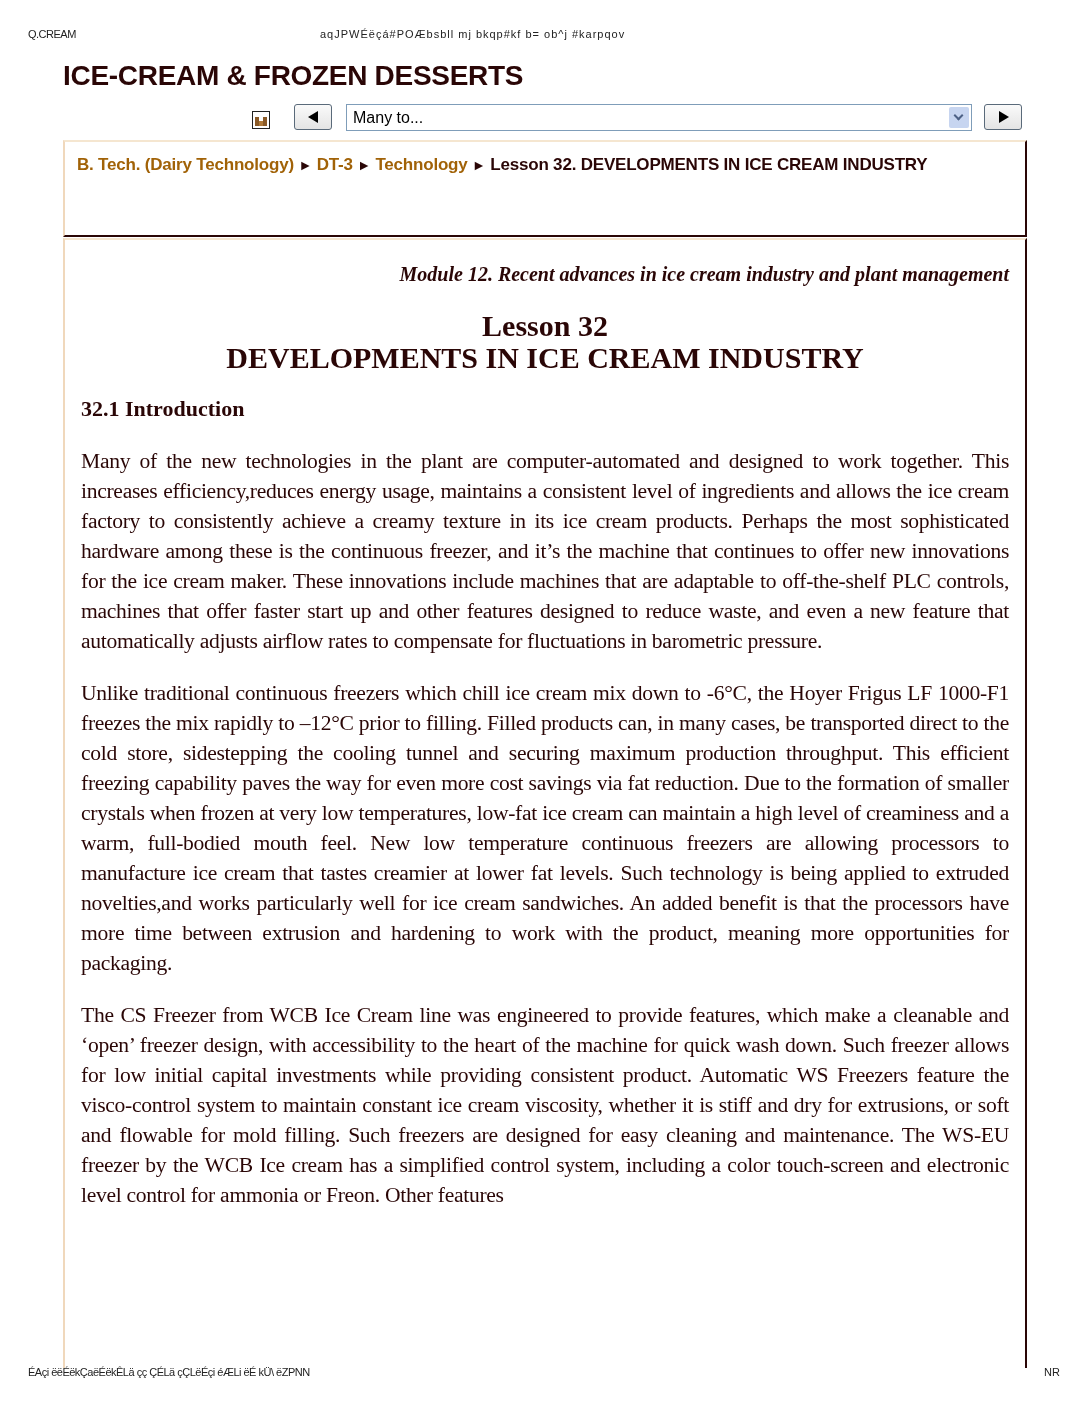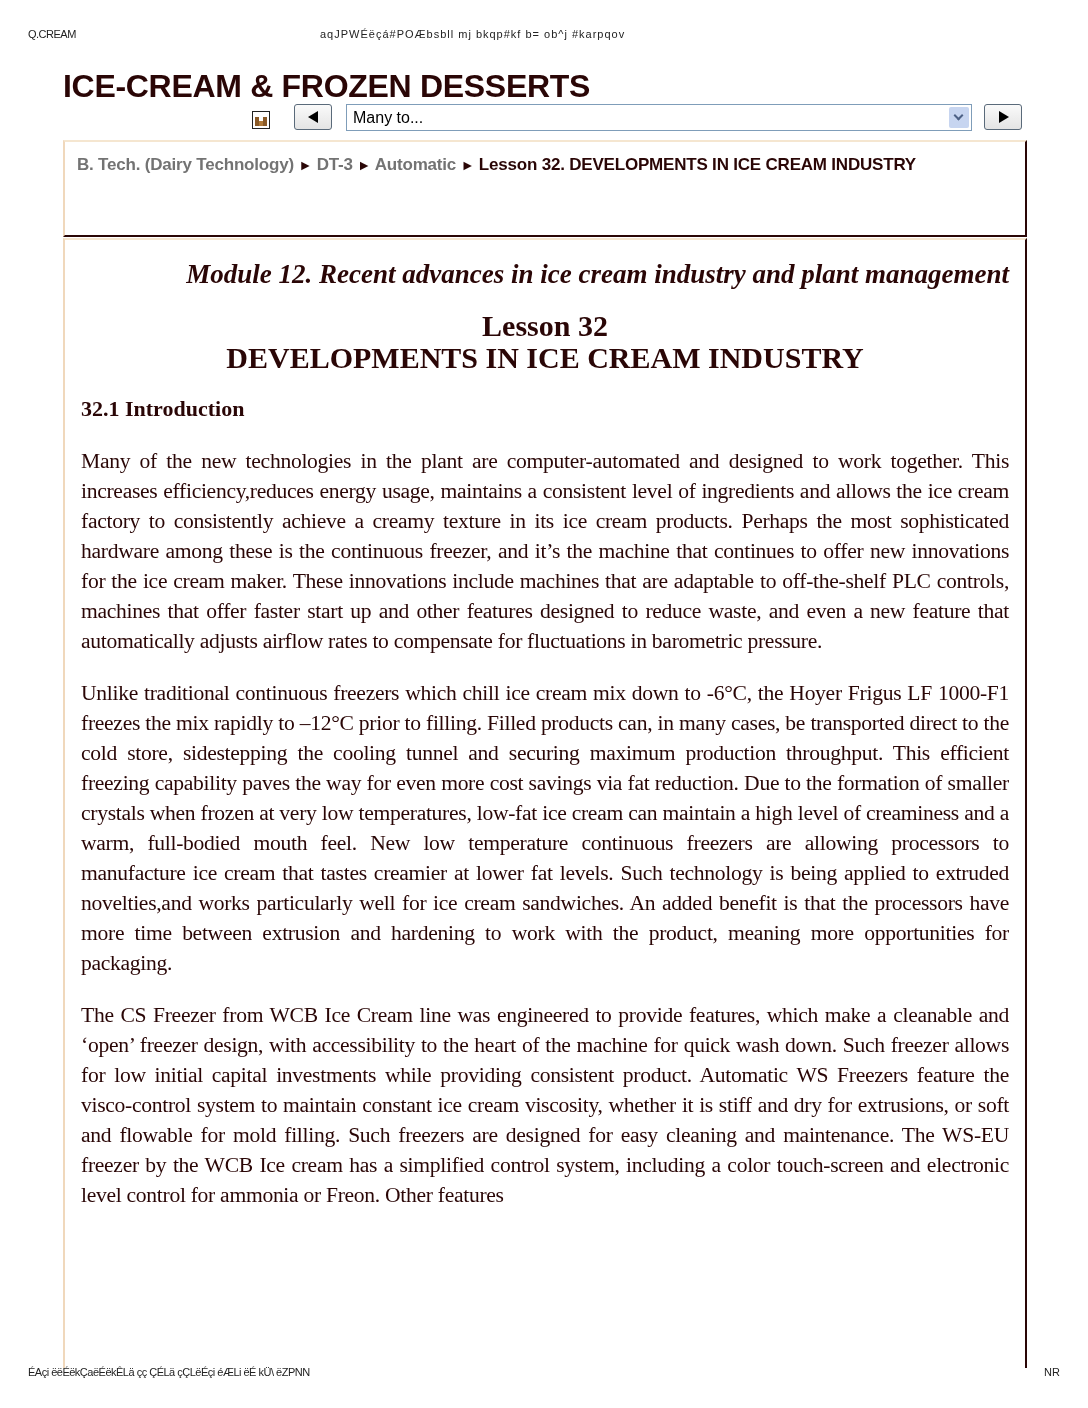--- a/index.html
+++ b/index.html
@@ -7,7 +7,7 @@
   .print-header { position: absolute; top: 28px; left: 28px; right: 28px; height: 16px; font-family: "Liberation Sans", sans-serif; font-size: 11px; color: #222; }
   .print-header .left { position: absolute; left: 0; top: 0; letter-spacing: -0.5px; }
   .print-header .center { position: absolute; left: 292px; top: 0; letter-spacing: 1px; text-align: center; }
-  .site-title { position: absolute; left: 63px; top: 68px; font-family: "Liberation Sans", sans-serif; font-weight: bold; font-size: 32px; color: #2a0606; letter-spacing: -0.3px; margin: 0; }
+  .site-title { position: absolute; left: 63px; top: 60px; font-family: "Liberation Sans", sans-serif; font-weight: bold; font-size: 28px; color: #2a0606; letter-spacing: -0.3px; margin: 0; }
   .nav-bar { position: absolute; top: 103px; left: 252px; height: 30px; width: 775px; }
   .save-icon { position: absolute; left: 0; top: 8px; width: 18px; height: 18px; background: #fff; border: 1px solid #222; box-sizing: border-box; }
   .save-icon .b1 { position: absolute; left: 2px; bottom: 2px; width: 4px; height: 9px; background: #8a5a28; }

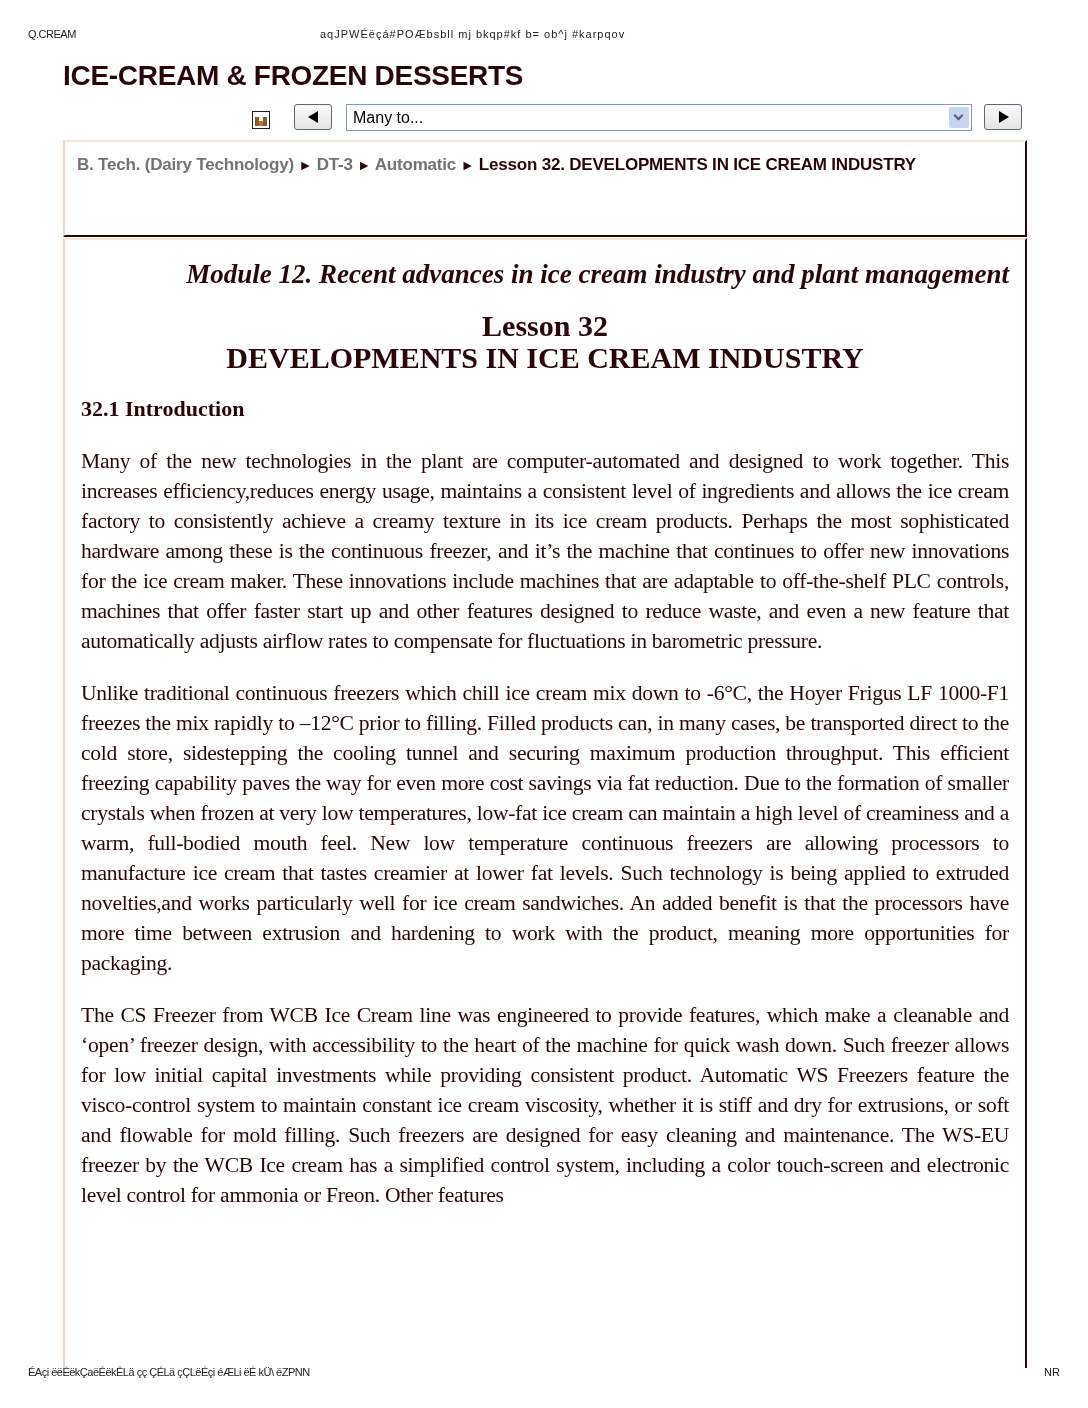--- a/index.html
+++ b/index.html
@@ -25,7 +25,7 @@
   .jump-select .arrow::after { content: ""; position: absolute; left: 6px; top: 5px; width: 5px; height: 5px; border-right: 2px solid #4d6185; border-bottom: 2px solid #4d6185; transform: rotate(45deg); }
   .breadcrumb-box { position: absolute; left: 63px; top: 140px; width: 964px; height: 97px; box-sizing: border-box; border-top: 2px solid #f5e6d0; border-left: 2px solid #f0d8bc; border-right: 2px solid #2a0606; border-bottom: 2px solid #2a0606; background: #fff; }
   .breadcrumb { position: absolute; left: 12px; top: 12px; right: 14px; font-family: "Liberation Sans", sans-serif; font-weight: bold; font-size: 17px; line-height: 22px; color: #2a0606; letter-spacing: -0.2px; }
-  .breadcrumb a { color: #737373; text-decoration: none; }
+  .breadcrumb a { color: #a16207; text-decoration: none; }
   .breadcrumb .sep { color: #2a0606; font-size: 14px; }
   .content-box { position: absolute; left: 63px; top: 238px; width: 964px; height: 1130px; box-sizing: border-box; border-left: 2px solid #f0d8bc; border-right: 2px solid #2a0606; border-top: 2px solid #f5e6d0; background: #fff; }
   .content { position: absolute; left: 16px; right: 16px; top: 0; font-family: "Liberation Serif", serif; color: #2a0606; }

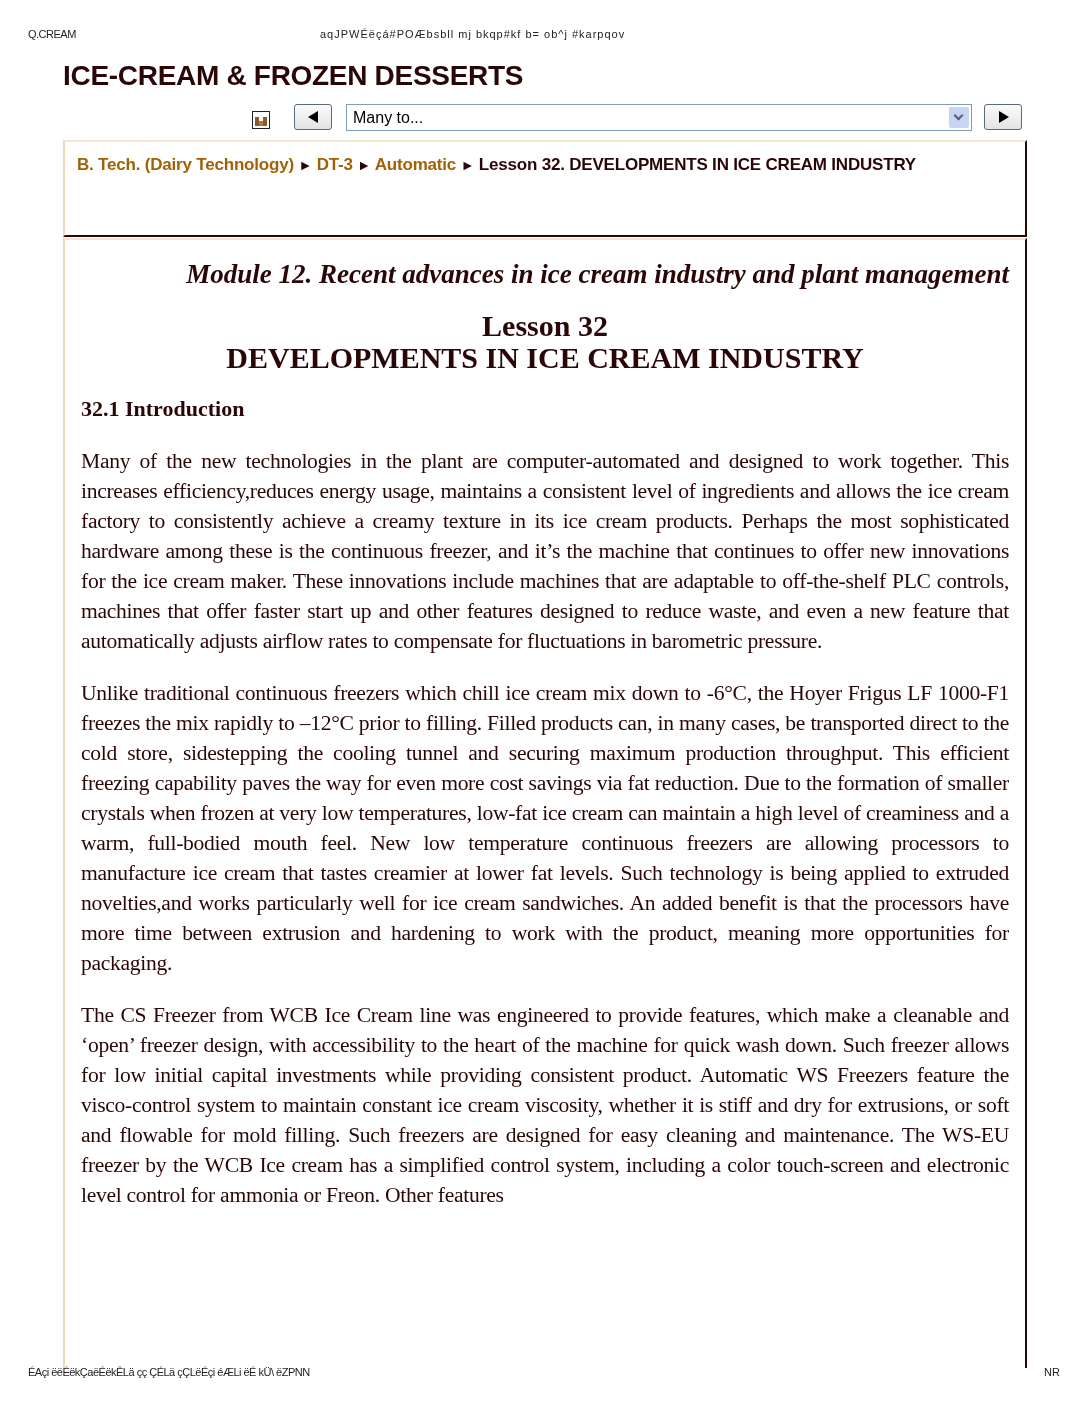--- a/index.html
+++ b/index.html
@@ -74,7 +74,7 @@
     <span class="sep">►</span>
     <a href="#">DT-3</a>
     <span class="sep">►</span>
-    <a href="#">Automatic</a>
+    <a href="#">Technology</a>
     <span class="sep">►</span>
     <span>Lesson 32. DEVELOPMENTS IN ICE CREAM INDUSTRY</span>
   </div>

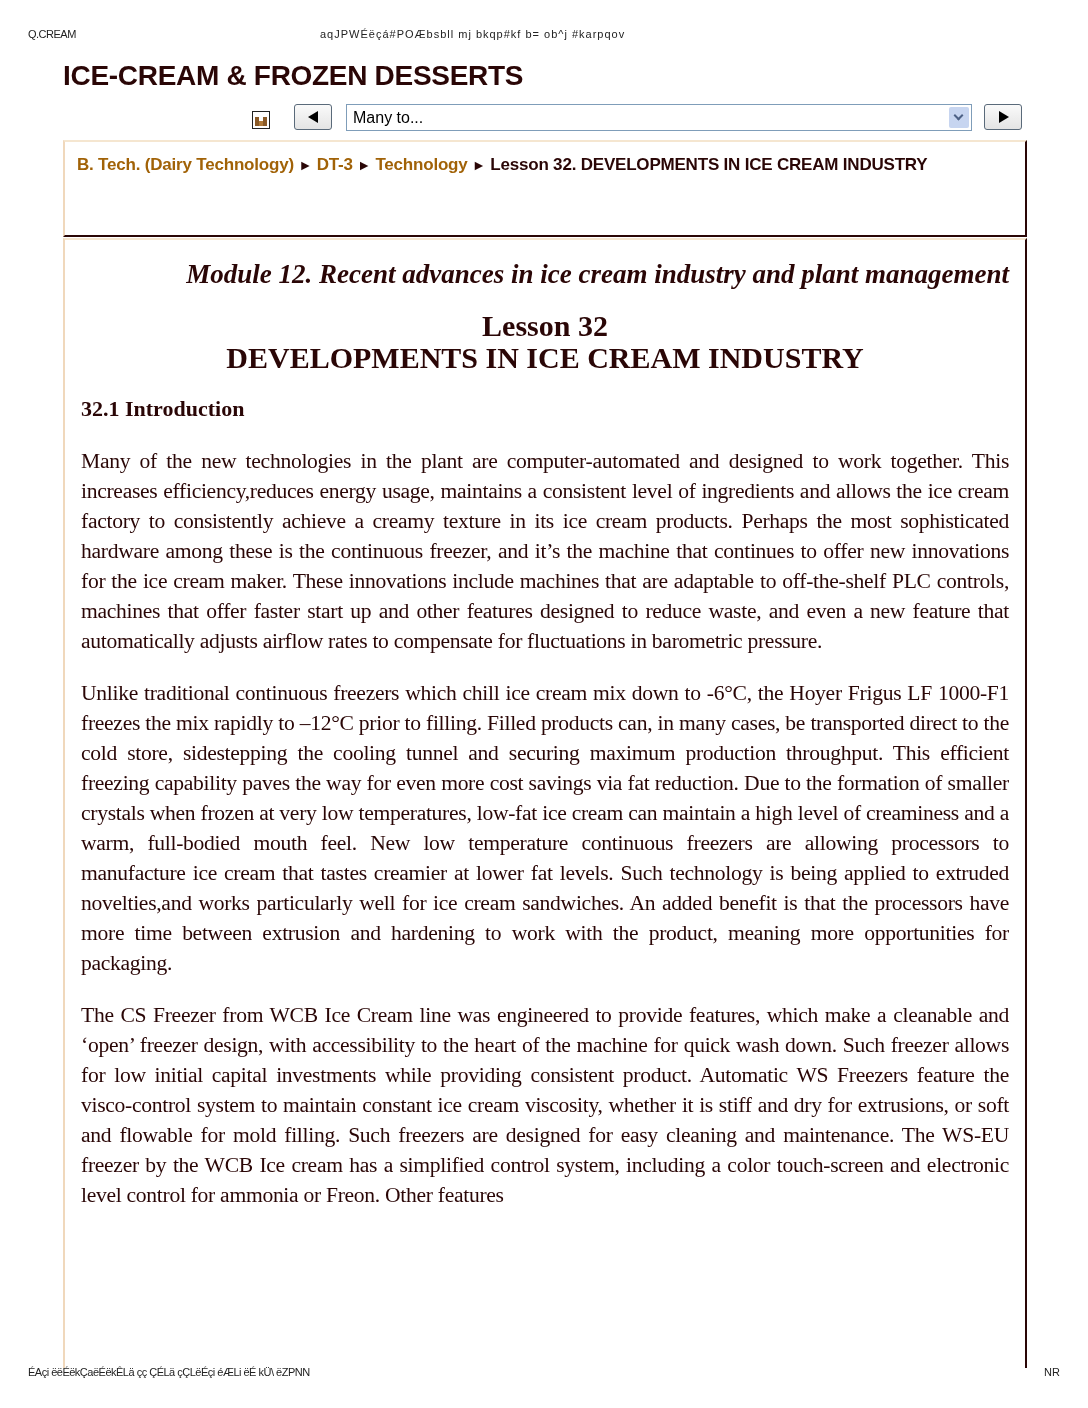--- a/index.html
+++ b/index.html
@@ -29,7 +29,7 @@
   .breadcrumb .sep { color: #2a0606; font-size: 14px; }
   .content-box { position: absolute; left: 63px; top: 238px; width: 964px; height: 1130px; box-sizing: border-box; border-left: 2px solid #f0d8bc; border-right: 2px solid #2a0606; border-top: 2px solid #f5e6d0; background: #fff; }
   .content { position: absolute; left: 16px; right: 16px; top: 0; font-family: "Liberation Serif", serif; color: #2a0606; }
-  .module-line { text-align: right; font-style: italic; font-weight: bold; font-size: 27px; margin: 20px 0 0 0; line-height: 28px; }
+  .module-line { text-align: right; font-style: italic; font-weight: bold; font-size: 20px; margin: 20px 0 0 0; line-height: 28px; }
   .lesson-title { text-align: center; font-weight: bold; font-size: 30px; line-height: 32px; margin: 22px 0 0 0; }
   .section-heading { font-weight: bold; font-size: 22px; margin: 20px 0 0 0; line-height: 30px; }
   .para { font-size: 21.6px; line-height: 30px; text-align: justify; margin: 0; letter-spacing: -0.3px; }

